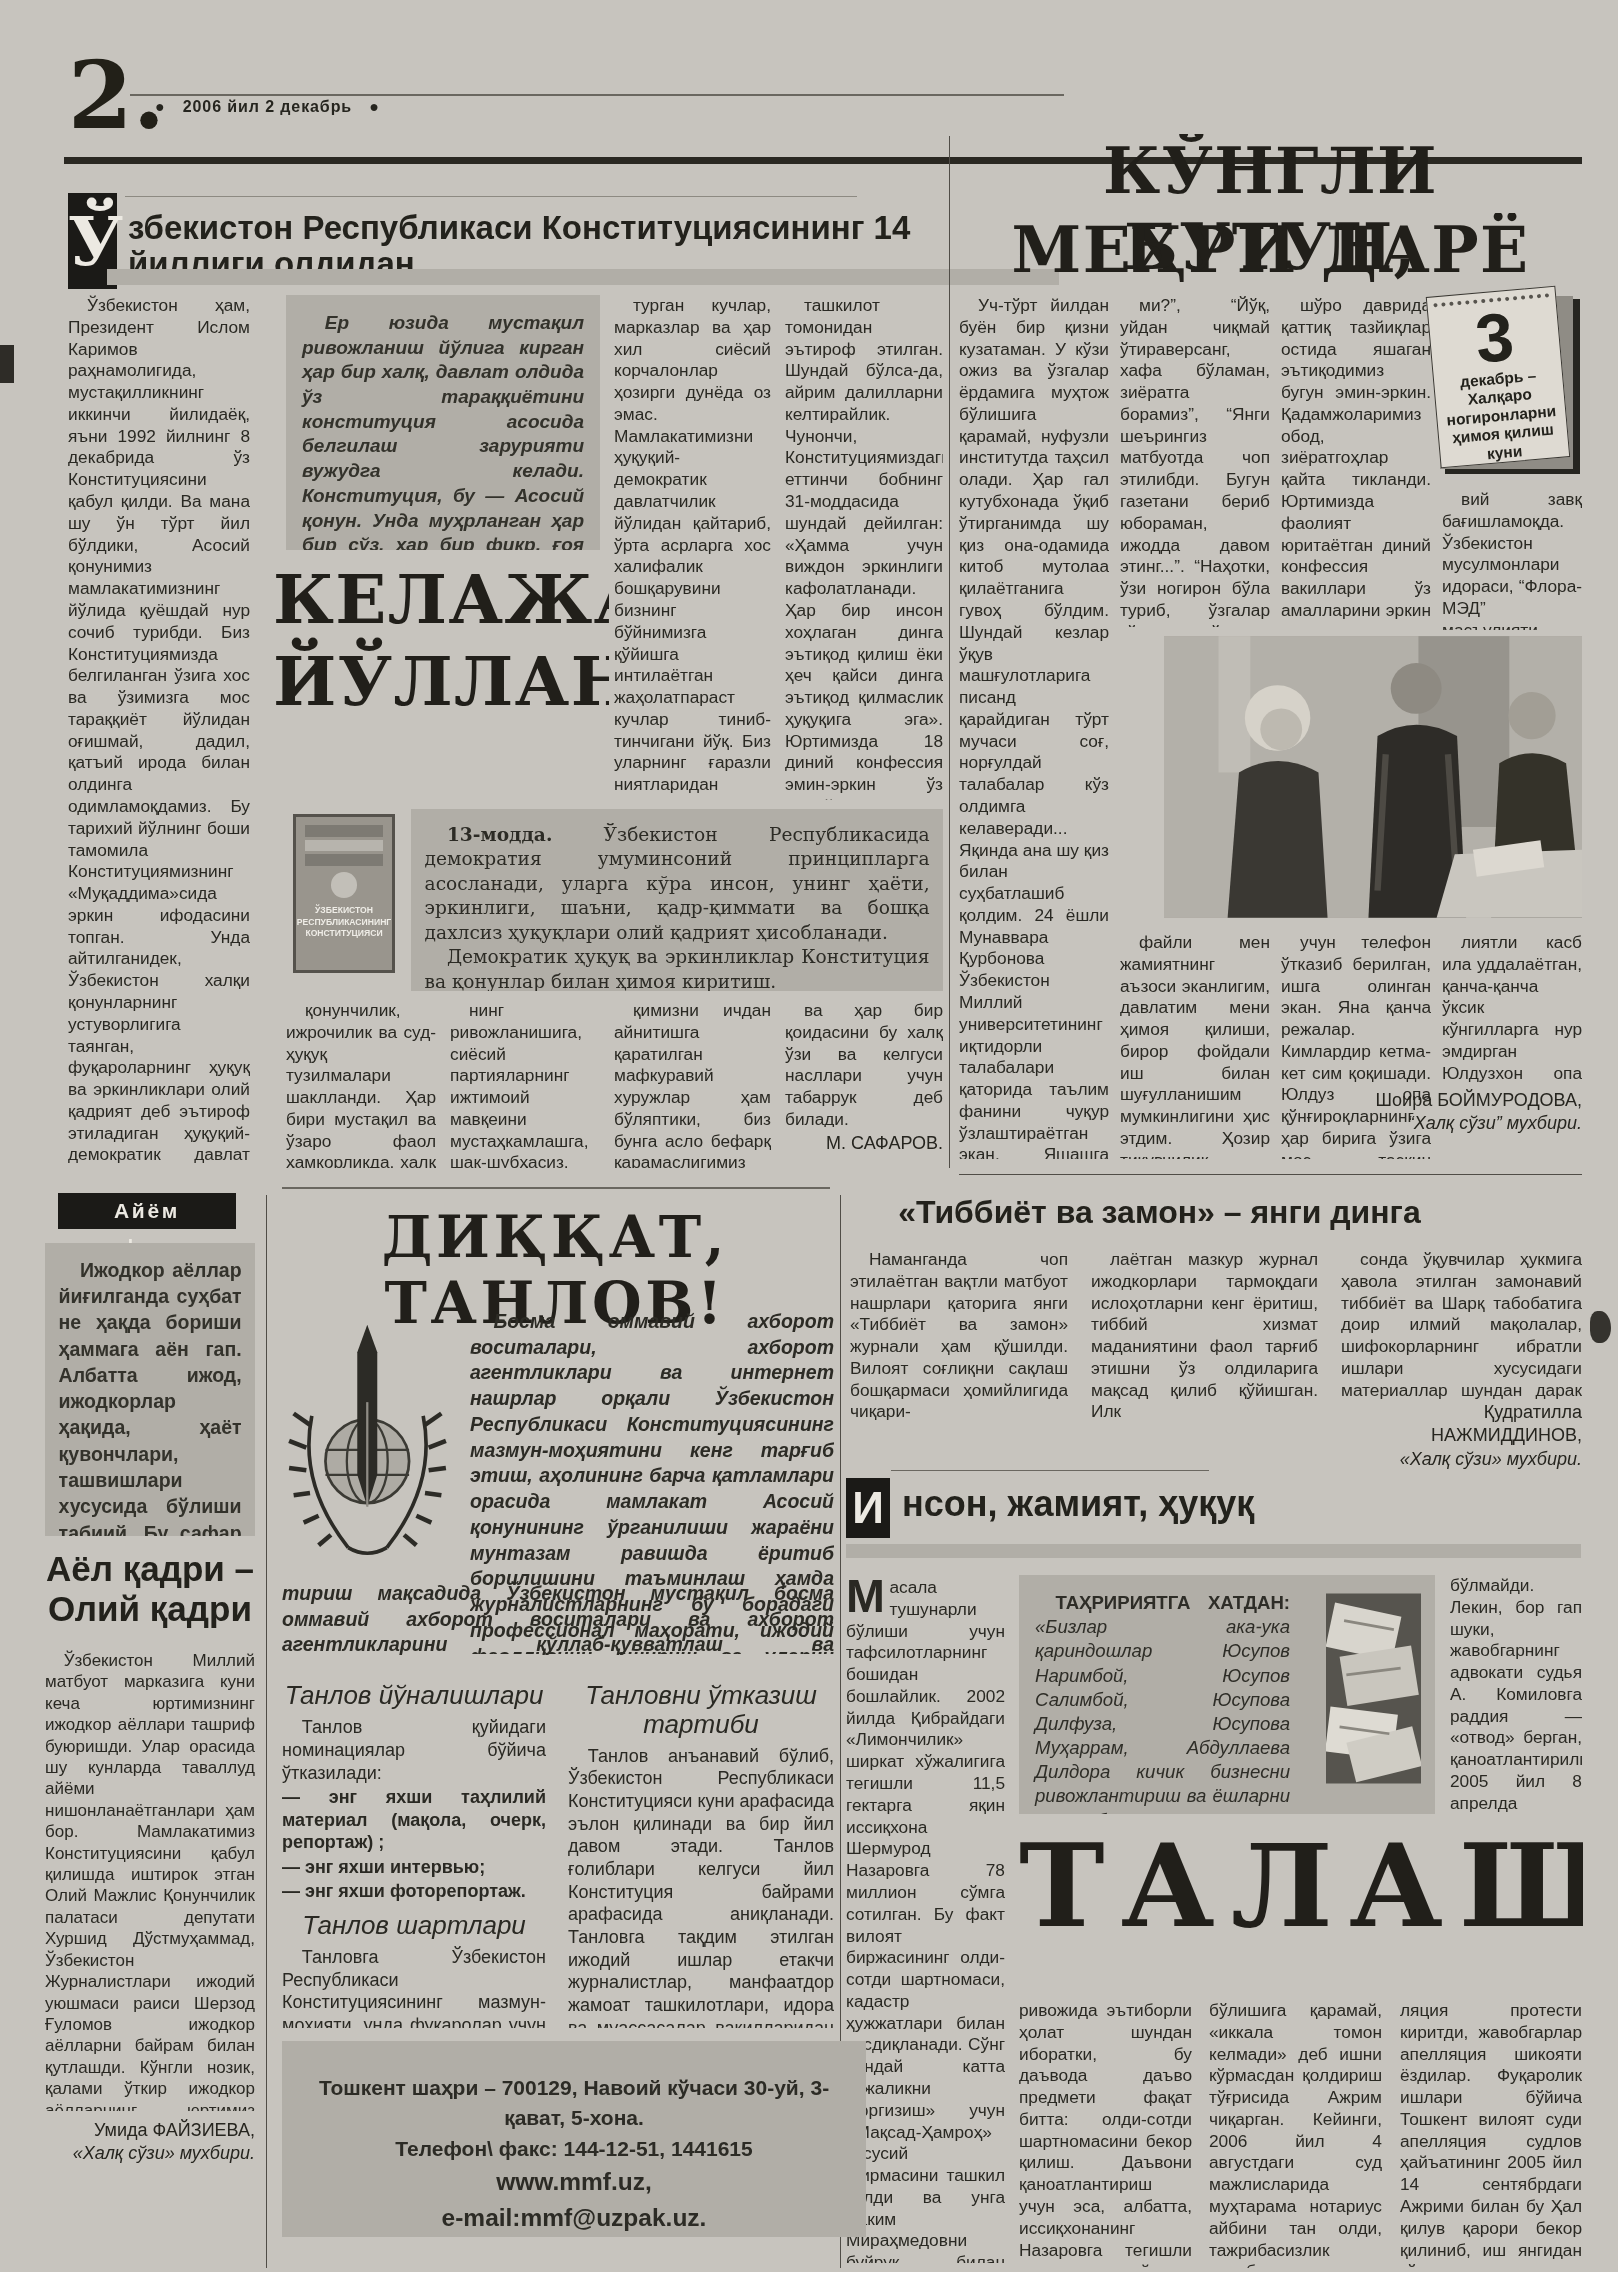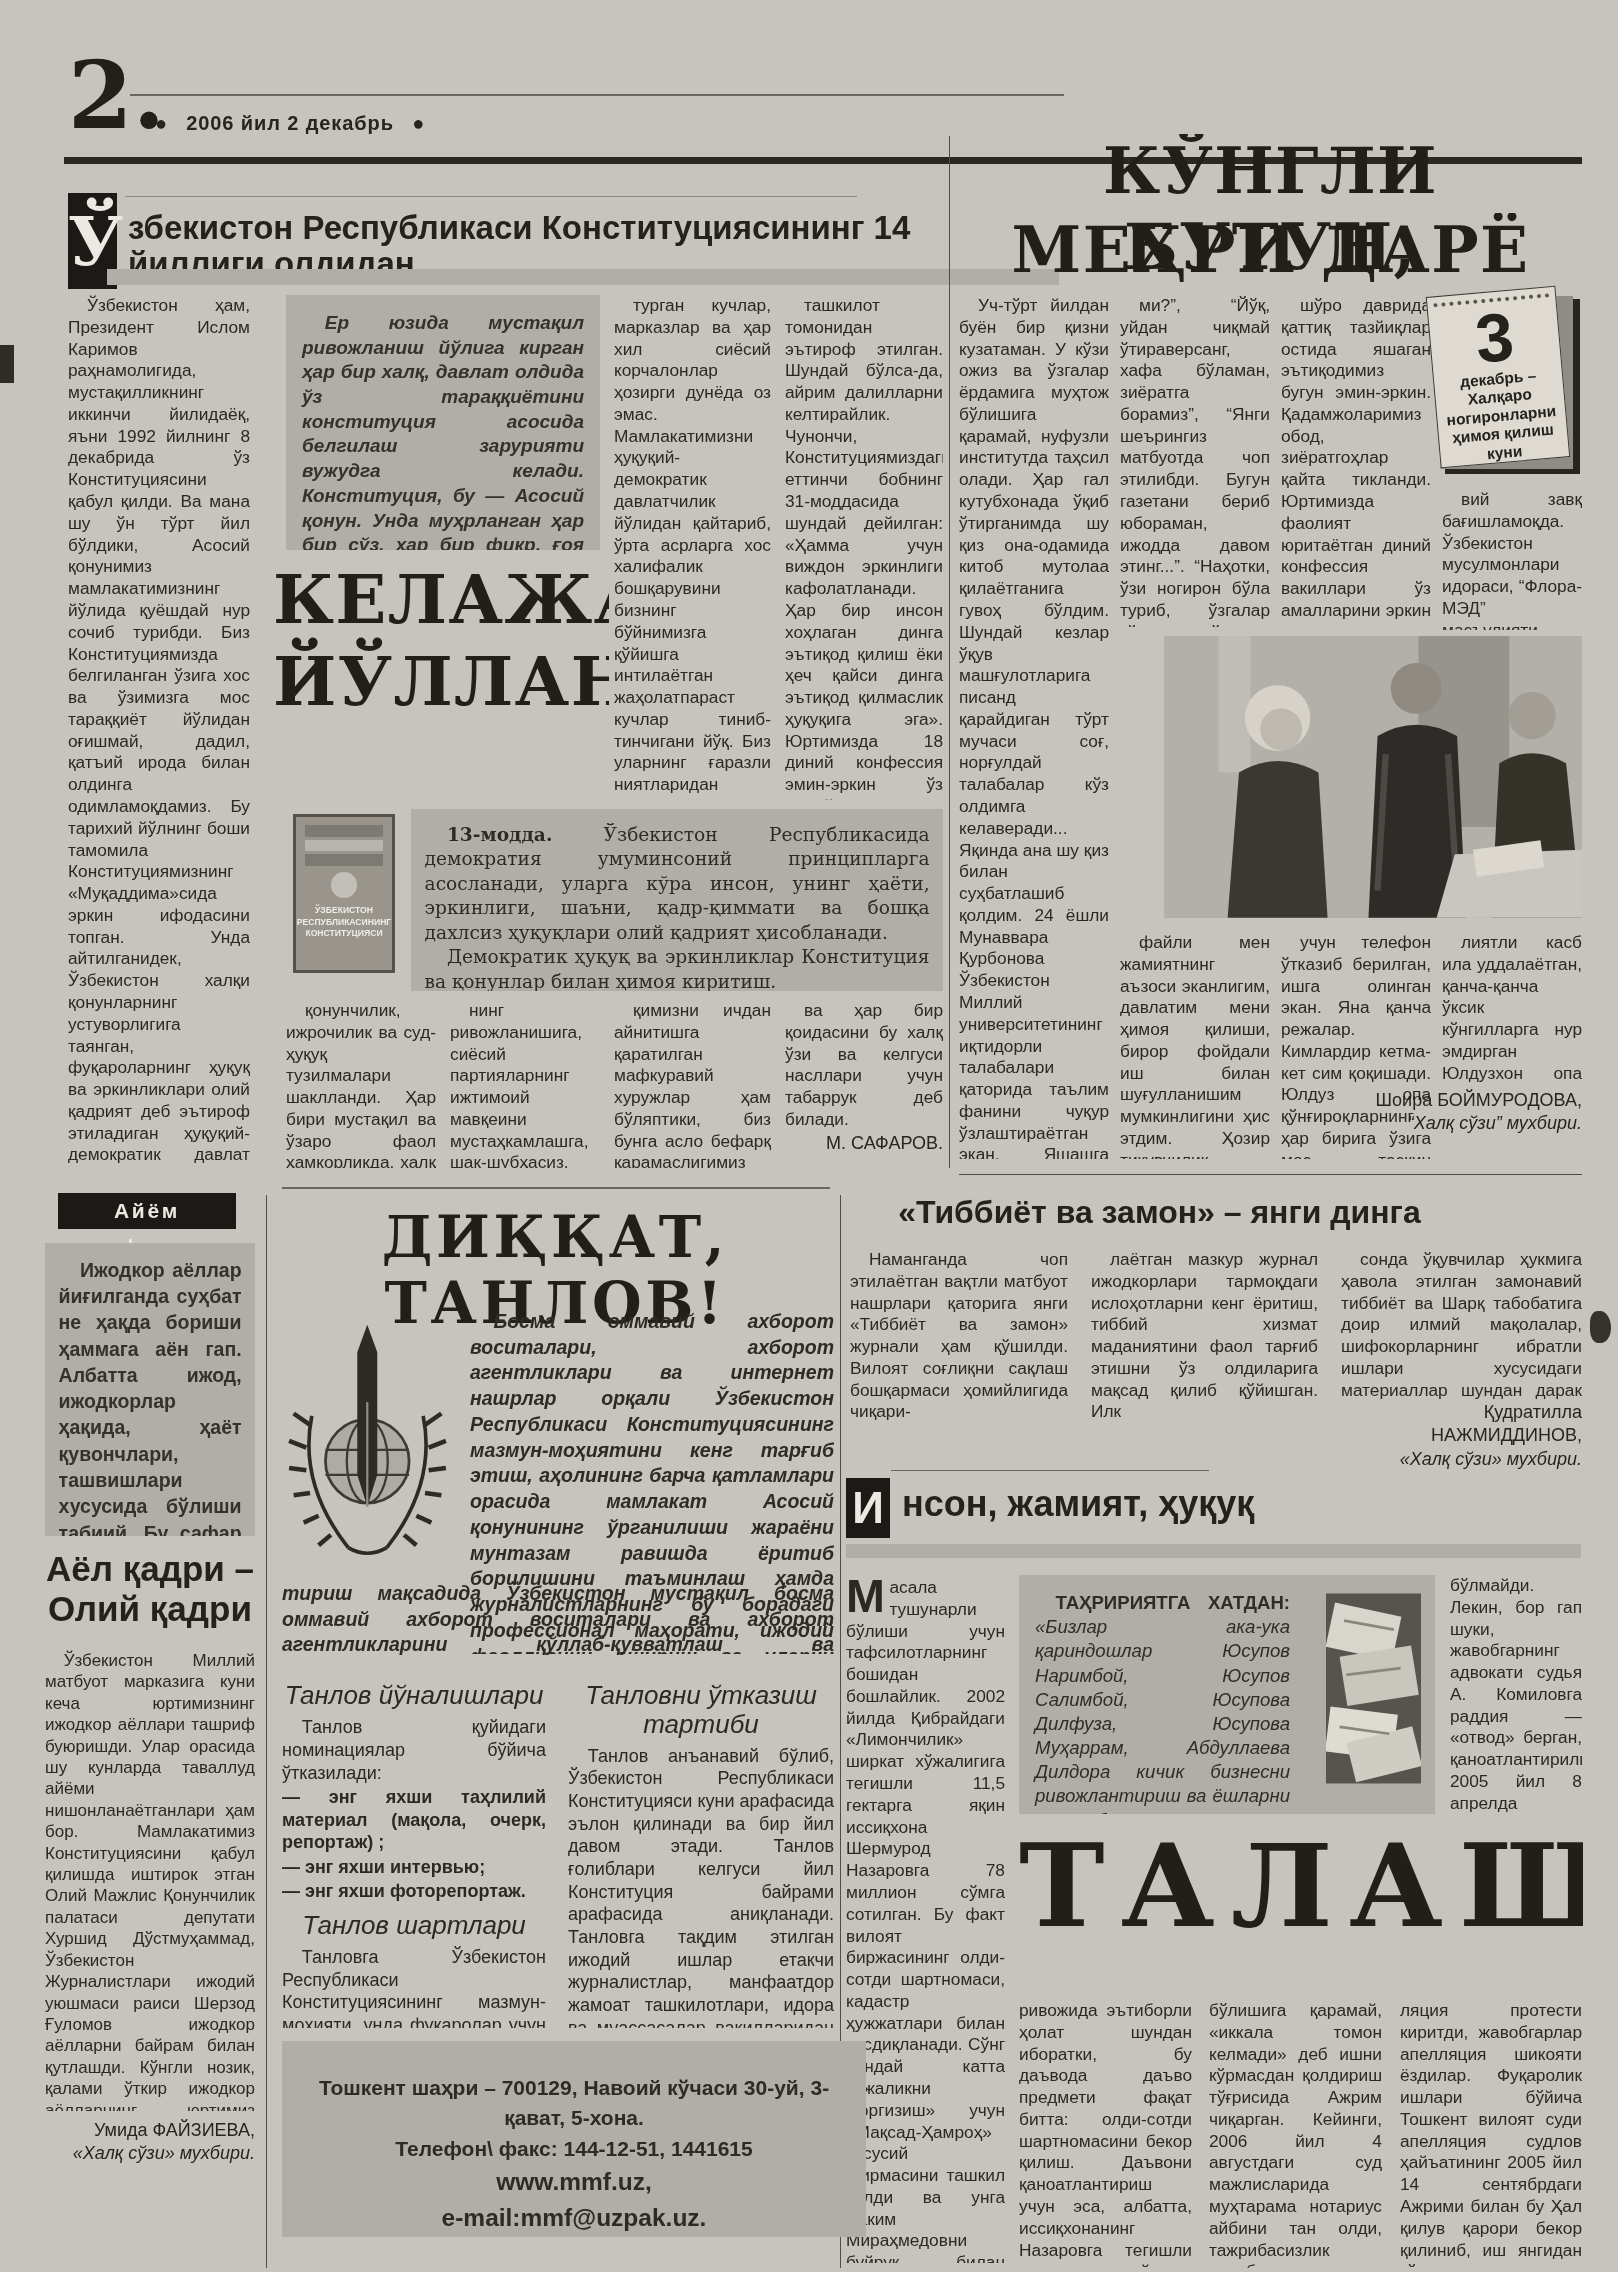--- a/index.html
+++ b/index.html
@@ -28,7 +28,7 @@
 
   <div class="abs ser" style="left:68px;top:49px;font-size:93px;font-weight:700;line-height:1;color:#222018;">2.</div>
   <div class="rule" style="left:130px;top:94px;width:934px;height:1.8px;background:#6a6760;"></div>
-  <div class="abs b" style="left:155px;top:112px;font-size:20px;letter-spacing:0.9px;">
+  <div class="abs b" style="left:155px;top:98px;font-size:16px;letter-spacing:0.9px;">
     <span>●</span>
     <span style="padding:0 11.8px;">2006 йил 2 декабрь</span>
     <span>●</span>

